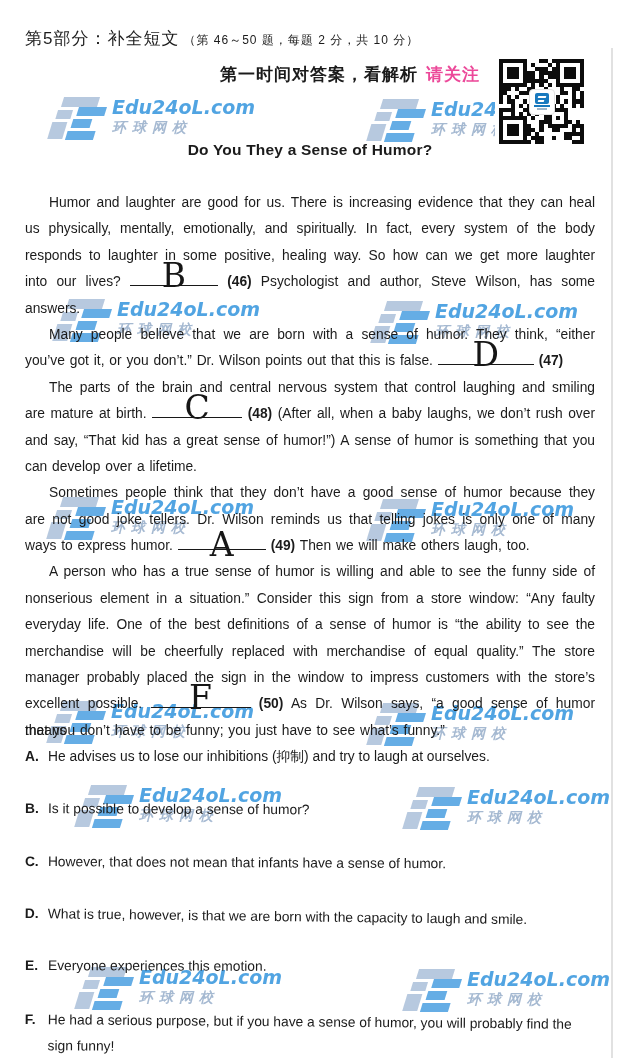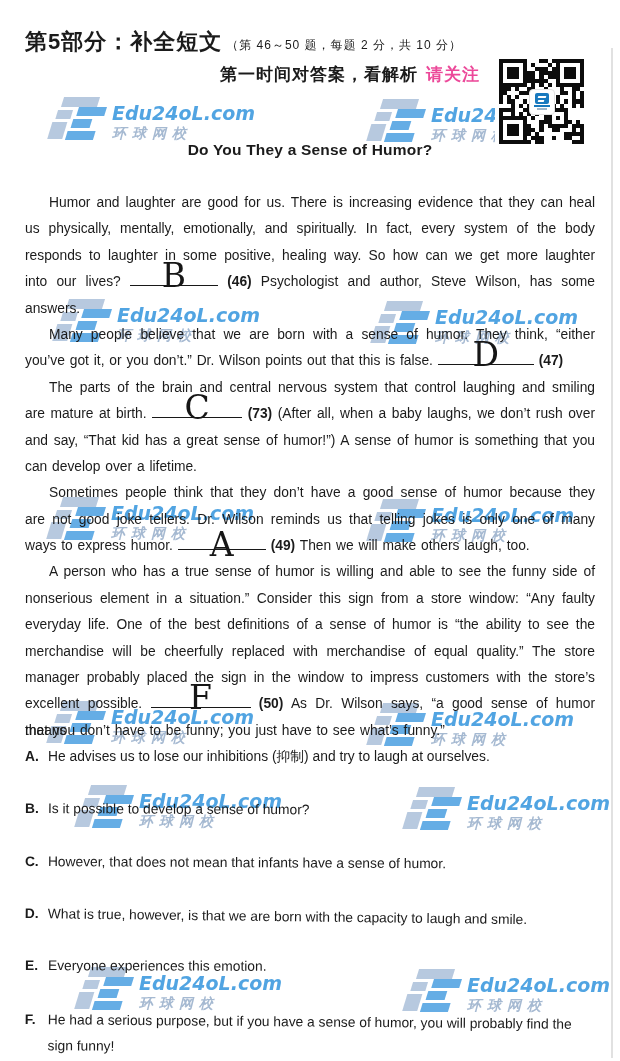--- a/index.html
+++ b/index.html
@@ -29,7 +29,7 @@
 
   
   .sec-header { position:absolute; left:25px; top:27px; z-index:3; white-space:nowrap; }
-  .sec-title { font-size:22px; font-weight:bold; letter-spacing:1px; }
+  .sec-title { font-size:17px; font-weight:normal; letter-spacing:1px; }
   .sec-note  { font-size:12px; margin-left:4px; letter-spacing:1px; }
 
   .promo { position:absolute; left:0; top:63px; width:480px; text-align:right; z-index:3;

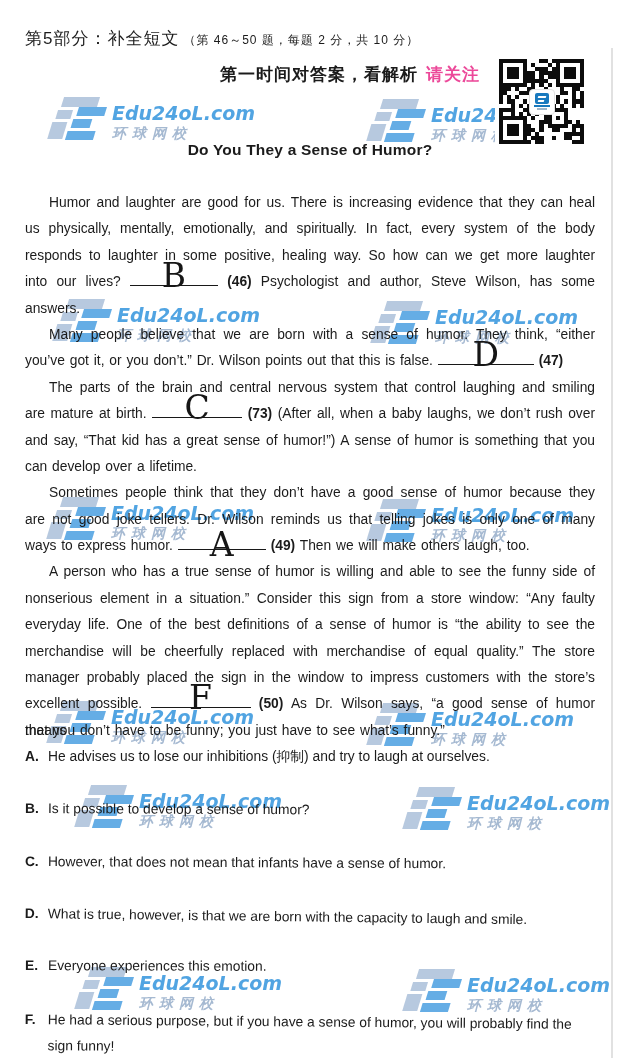--- a/index.html
+++ b/index.html
@@ -13,7 +13,7 @@
                background:#c8c8c8; opacity:.55; }
 
   
-  .wm { position:absolute; display:flex; align-items:flex-end; z-index:1; opacity:.9; }
+  .wm { position:absolute; display:flex; align-items:flex-start; z-index:1; opacity:.9; }
   .wm-logo { position:relative; width:52px; height:46px; transform:skewX(-17deg); margin-right:7px; flex:none; }
   .wm-logo i { position:absolute; display:block; }
   .wm-logo .l1 { left:4px;  top:0;    width:36px; height:10px; background:#b0c4dc; }

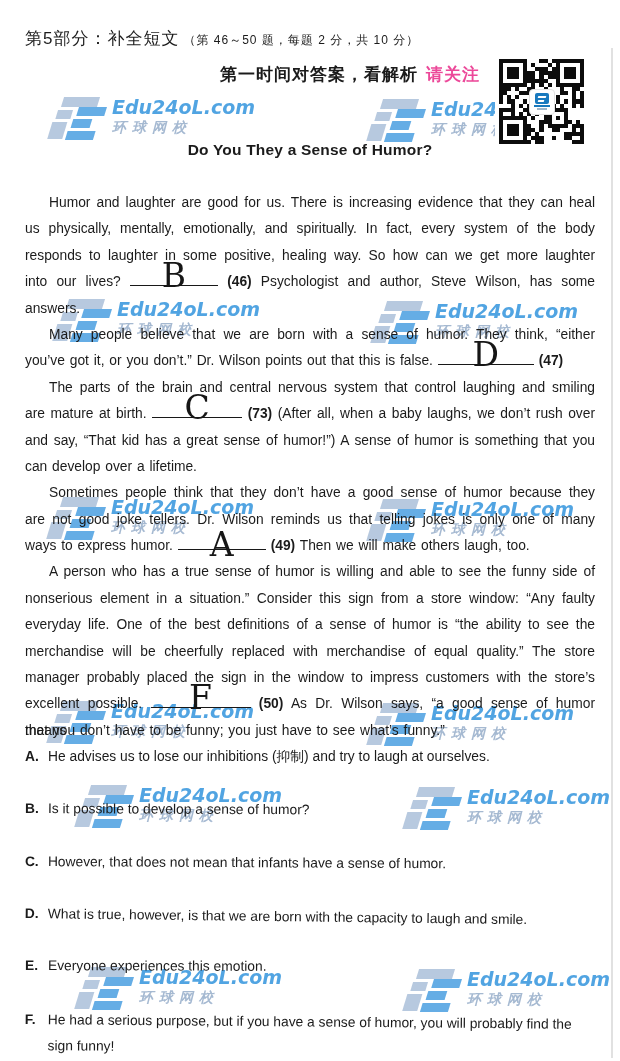--- a/index.html
+++ b/index.html
@@ -704,7 +704,7 @@
     <div class="line">
       <span>are mature at birth.</span>
       <span class="blank" style="width:90px"><span class="hw">C</span></span>
-      <span class="qn">(73)</span>
+      <span class="qn">(48)</span>
       <span>(After all, when a baby laughs, we don’t rush over</span>
     </div>
     <div class="line"><span>and say, “That kid has a great sense of humor!”) A sense of humor is something that you</span></div>

